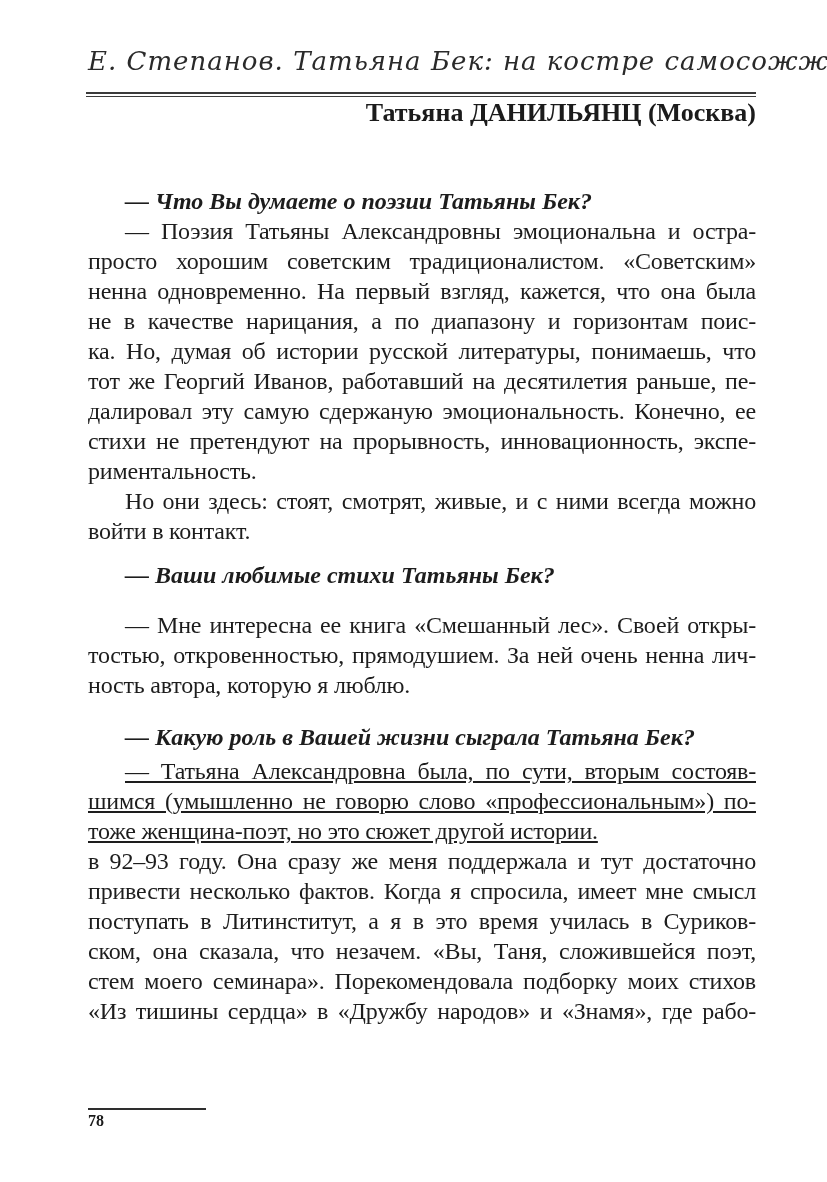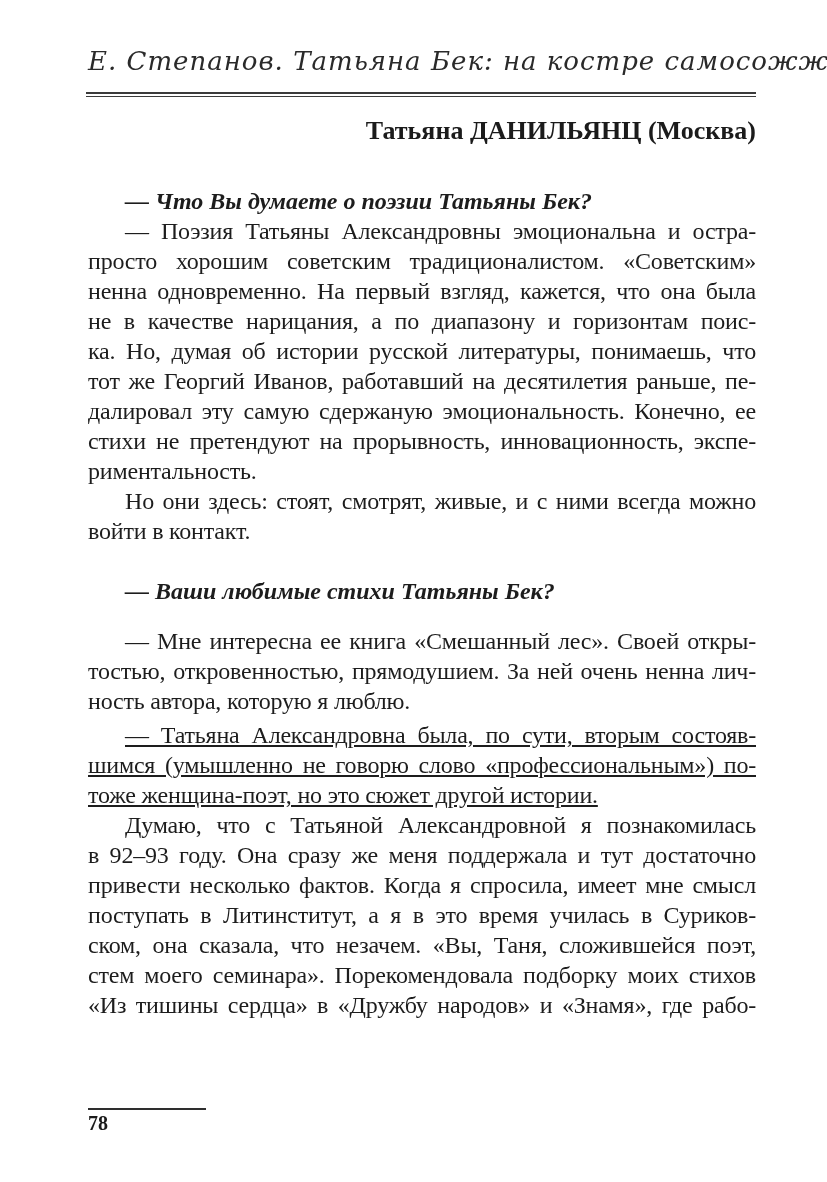--- a/index.html
+++ b/index.html
@@ -35,7 +35,7 @@
   }
   .byline {
     position: absolute;
-    top: 116px;
+    top: 98px;
     left: 88px;
     width: 668px;
     text-align: right;

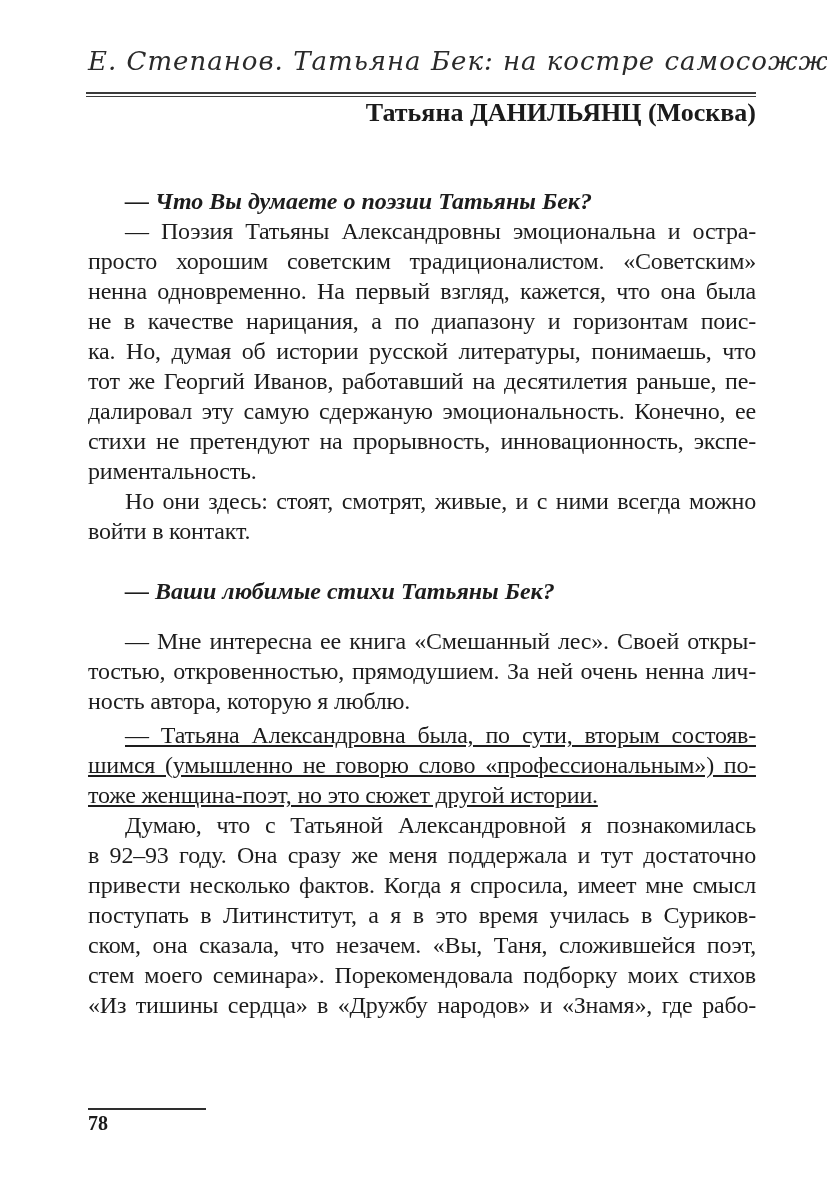--- a/index.html
+++ b/index.html
@@ -65,7 +65,7 @@
     font-style: italic;
     letter-spacing: 0;
   }
-  .gap-before-q2 { margin-top: 30px; }
+  .gap-before-q2 { margin-top: 14px; }
   .gap-before-p3 { margin-top: 20px; }
   .gap-before-q3 { margin-top: 22px; }
   .gap-before-p4 { margin-top: 4px; text-decoration: underline; }

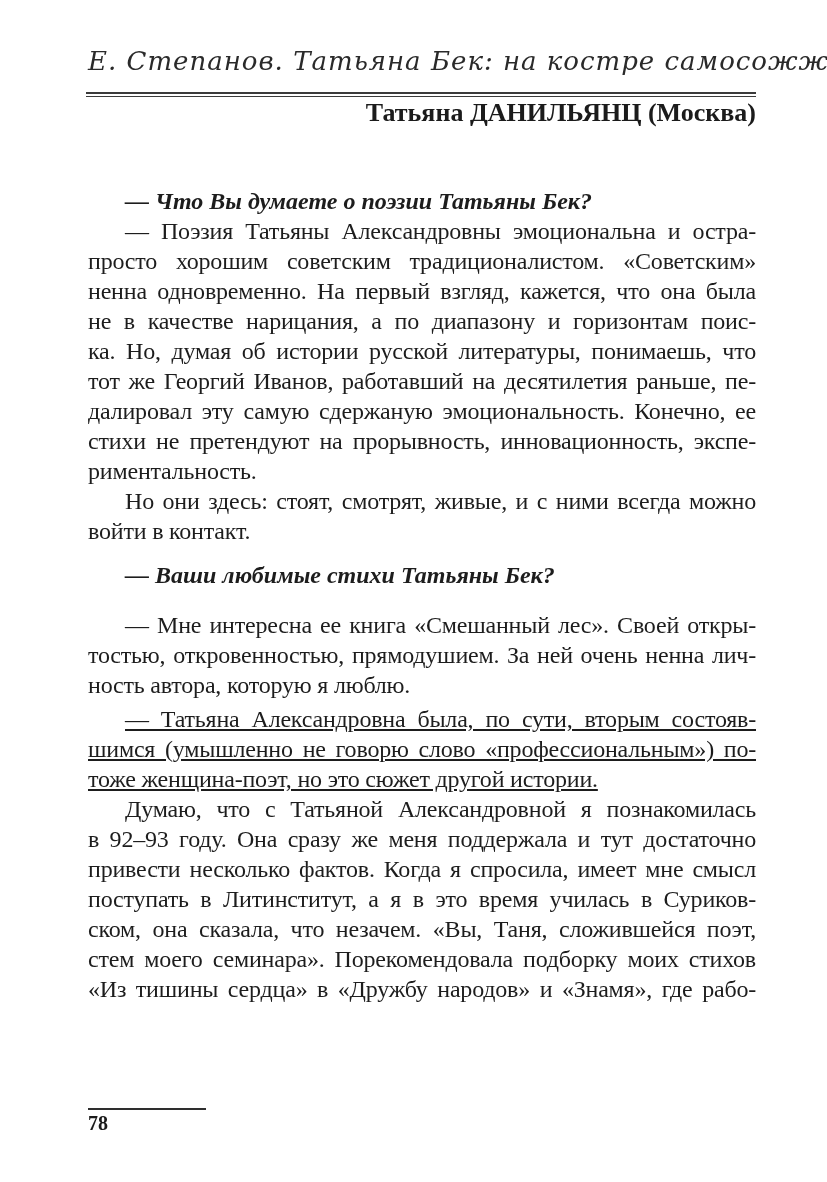--- a/index.html
+++ b/index.html
@@ -130,6 +130,9 @@
       <div class="ln last">ность автора, которую я люблю.</div>
     </div>
 
+    <div class="block q gap-before-q3">
+      <div class="ln fl last">— Какую роль в Вашей жизни сыграла Татьяна Бек?</div>
+    </div>
 
     <div class="block gap-before-p4">
       <div class="ln fl">— Татьяна Александровна была, по сути, вторым состояв-</div>

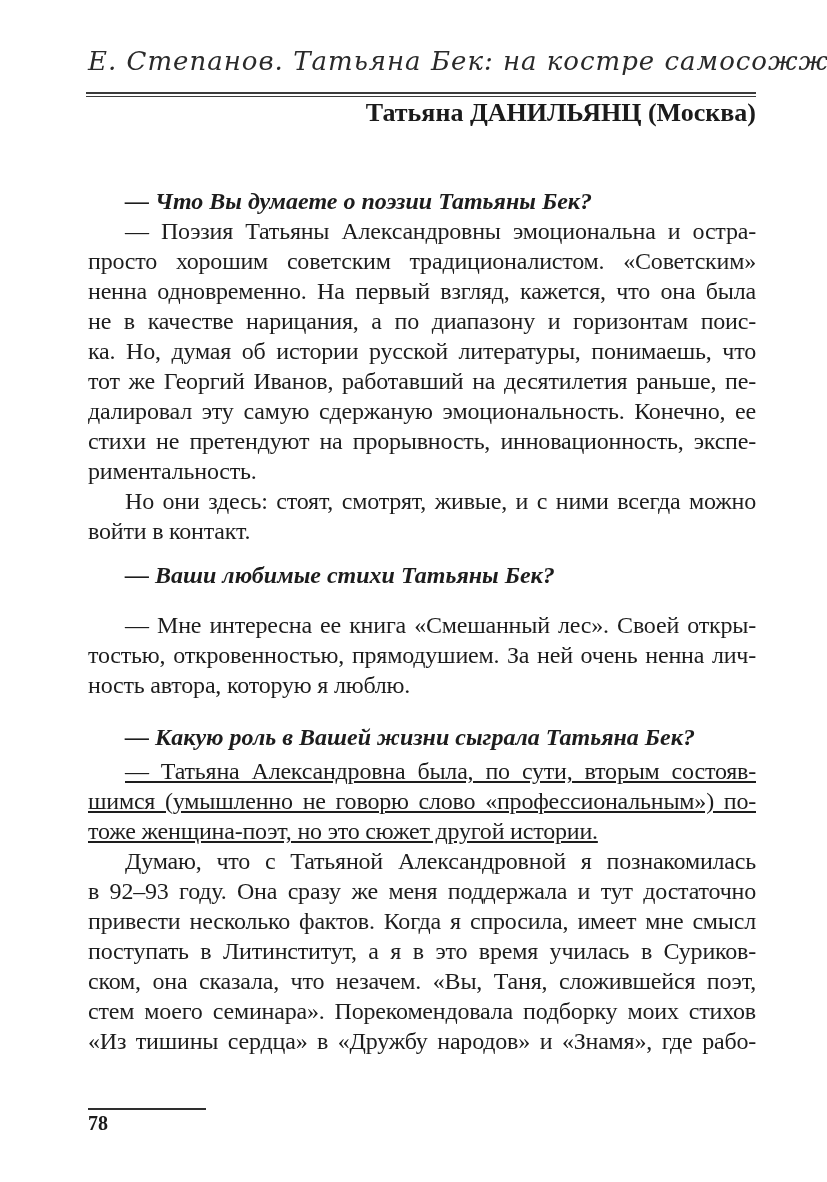--- a/index.html
+++ b/index.html
@@ -141,7 +141,6 @@
     </div>
 
     <div class="block">
-      <div class="ln fl">Думаю, что с Татьяной Александровной я познакомилась</div>
       <div class="ln">в 92–93 году. Она сразу же меня поддержала и тут достаточно</div>
       <div class="ln">привести несколько фактов. Когда я спросила, имеет мне смысл</div>
       <div class="ln">поступать в Литинститут, а я в это время училась в Суриков-</div>

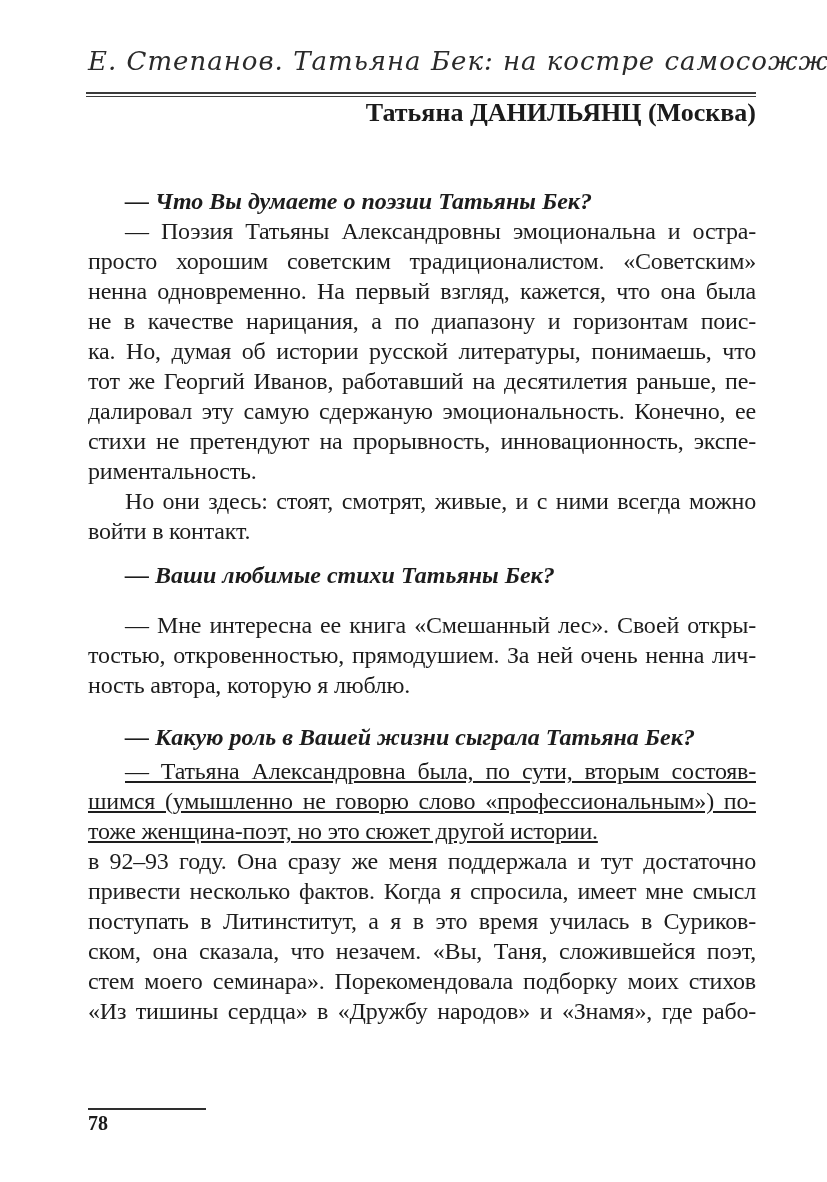--- a/index.html
+++ b/index.html
@@ -81,7 +81,7 @@
     position: absolute;
     top: 1112px;
     left: 88px;
-    font-size: 20px;
+    font-size: 16px;
     font-weight: bold;
     color: #1b1b1b;
   }

